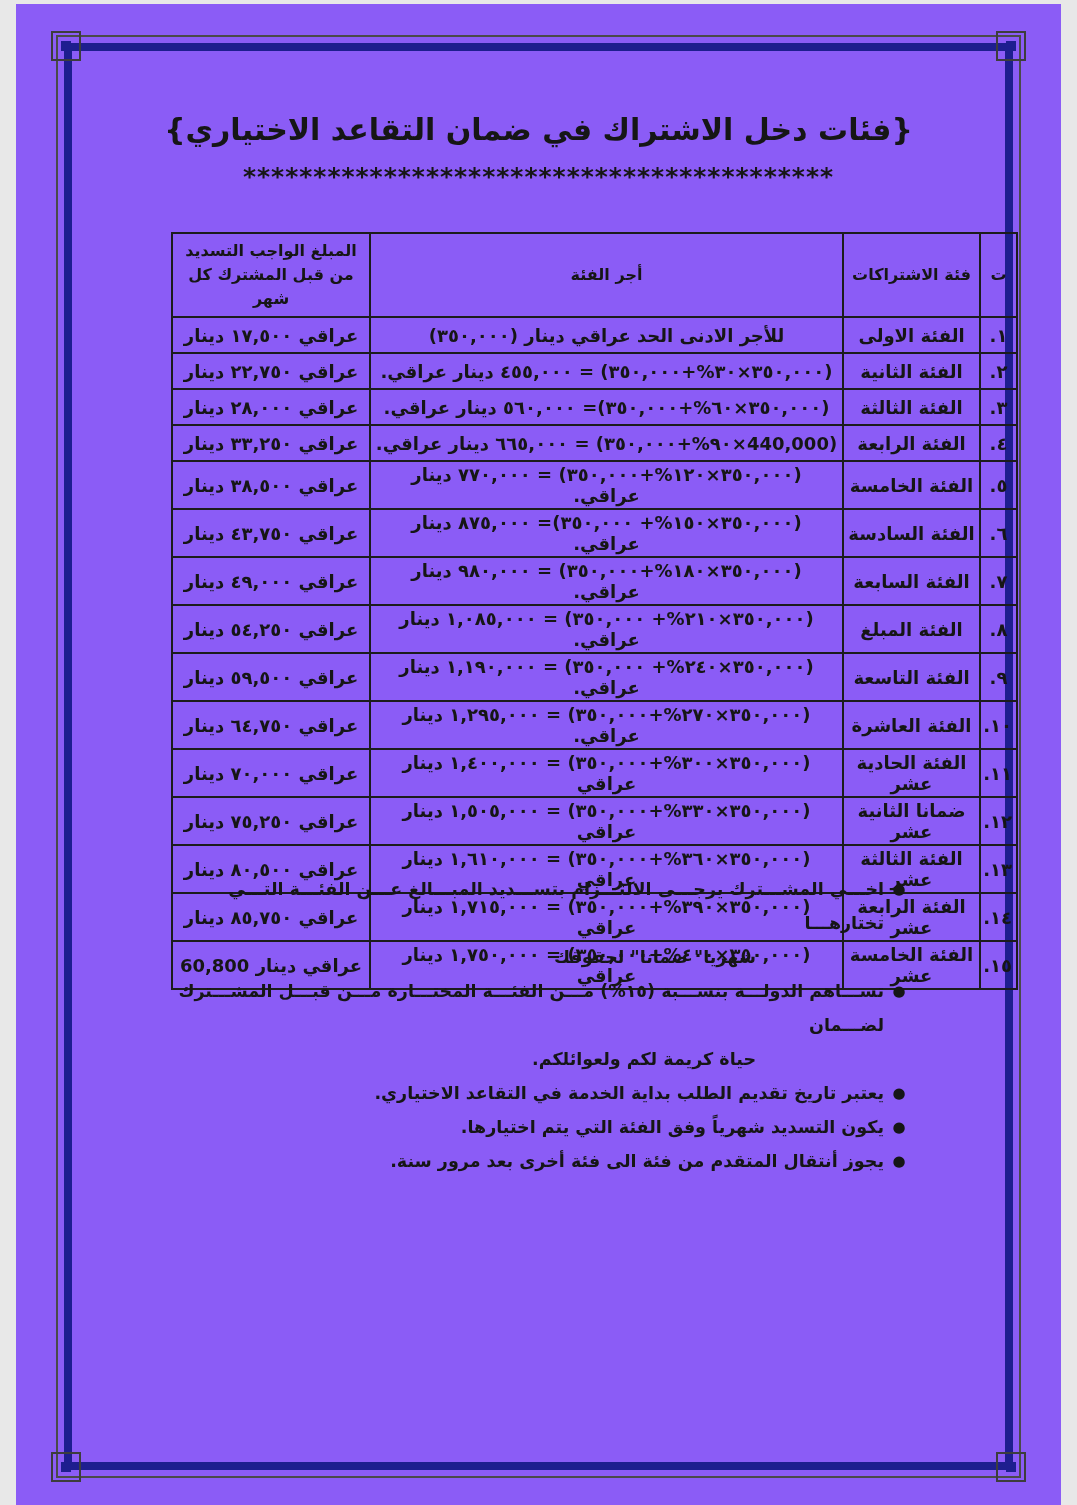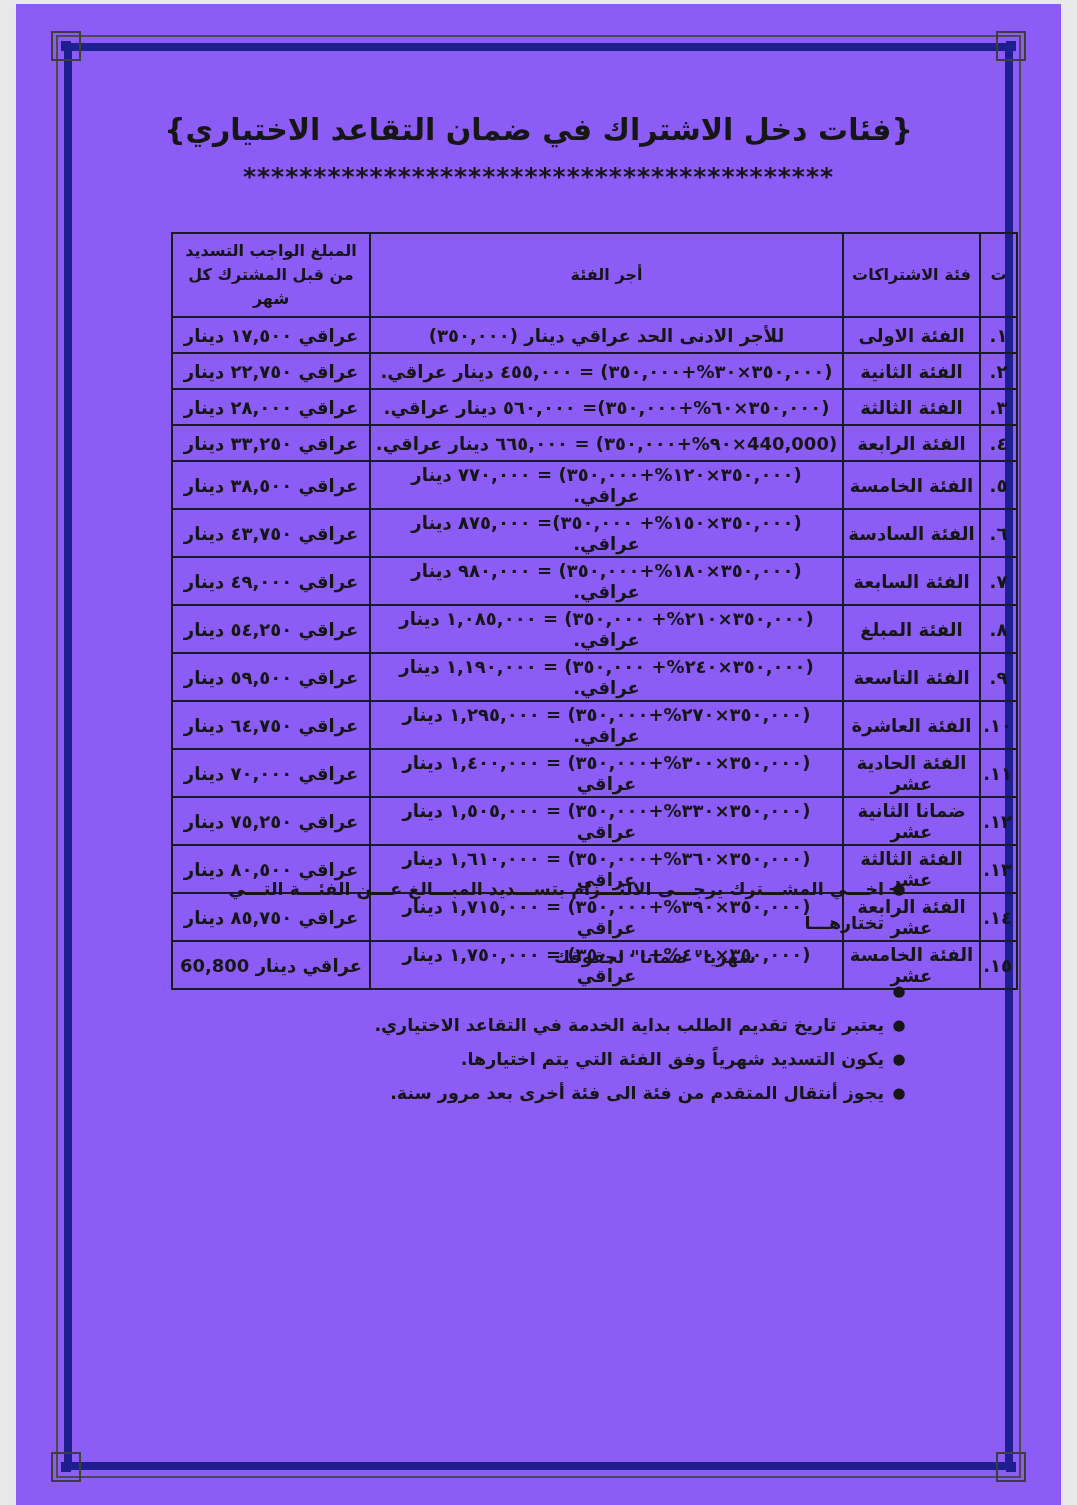--- a/index.html
+++ b/index.html
@@ -224,6 +224,7 @@
     <div class="note">
       <span class="marker">●</span>
       <div class="lines">
+        <div>تســـاهم الدولـــة بنســـبة (١٥%) مـــن الفئـــة المختـــارة مـــن قبـــل المشـــترك لضـــمان</div>
       </div>
     </div>
     <div class="note">

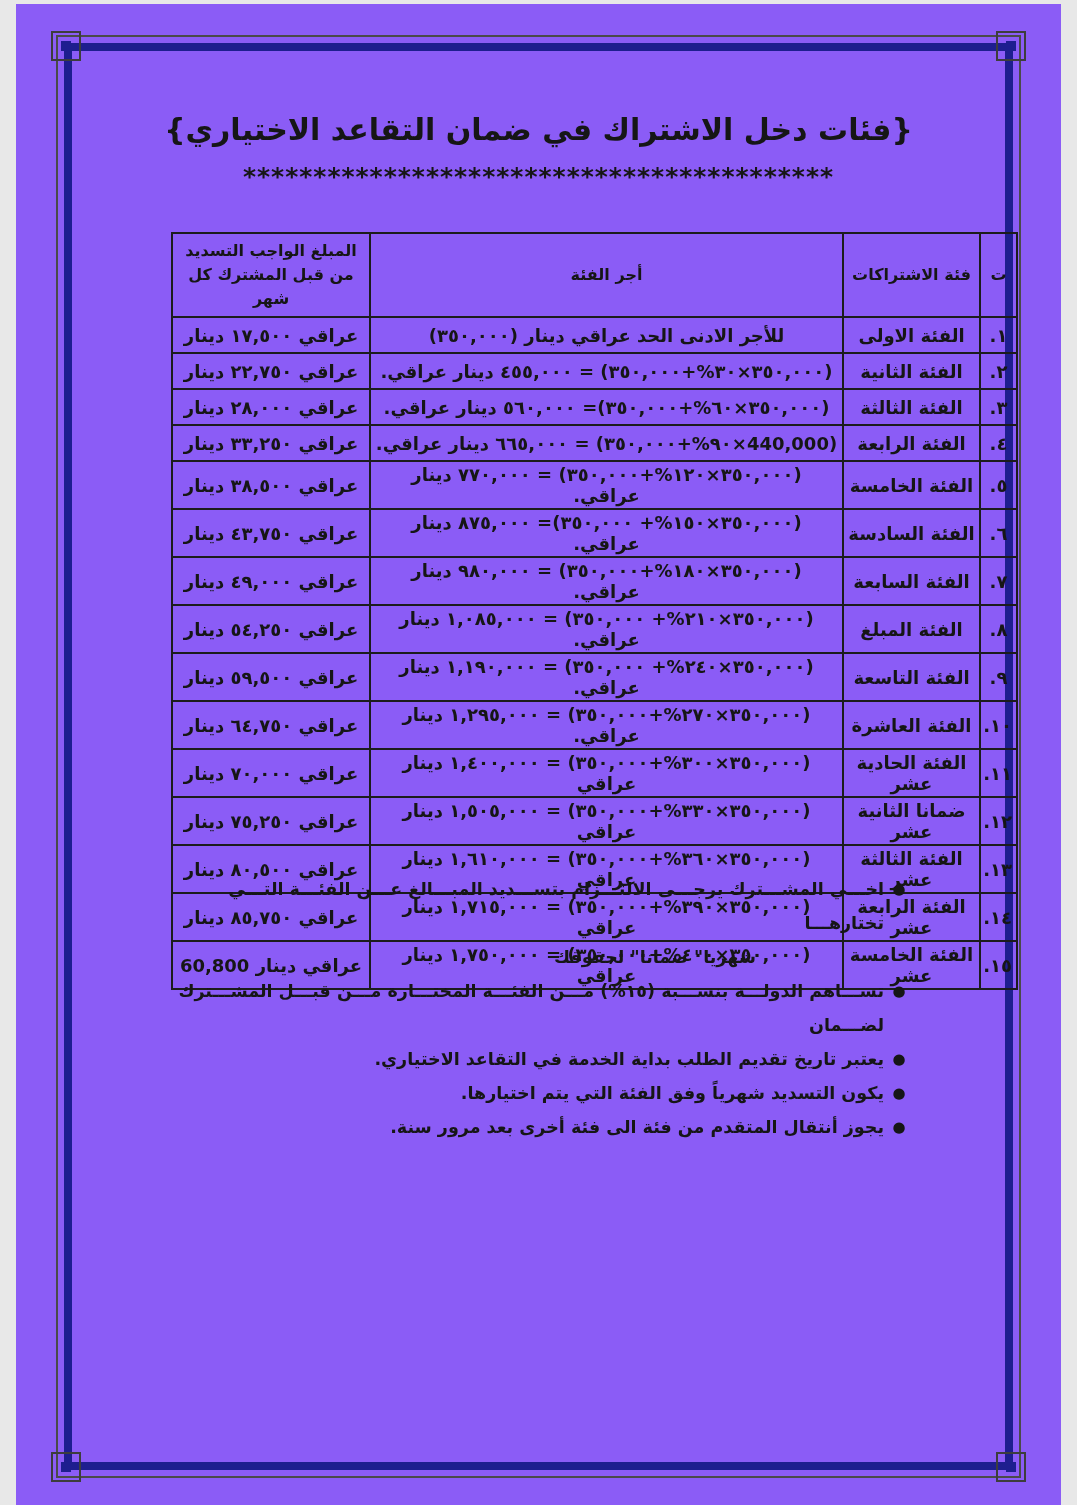--- a/index.html
+++ b/index.html
@@ -225,6 +225,7 @@
       <span class="marker">●</span>
       <div class="lines">
         <div>تســـاهم الدولـــة بنســـبة (١٥%) مـــن الفئـــة المختـــارة مـــن قبـــل المشـــترك لضـــمان</div>
+        <div>حياة كريمة لكم ولعوائلكم.</div>
       </div>
     </div>
     <div class="note">

